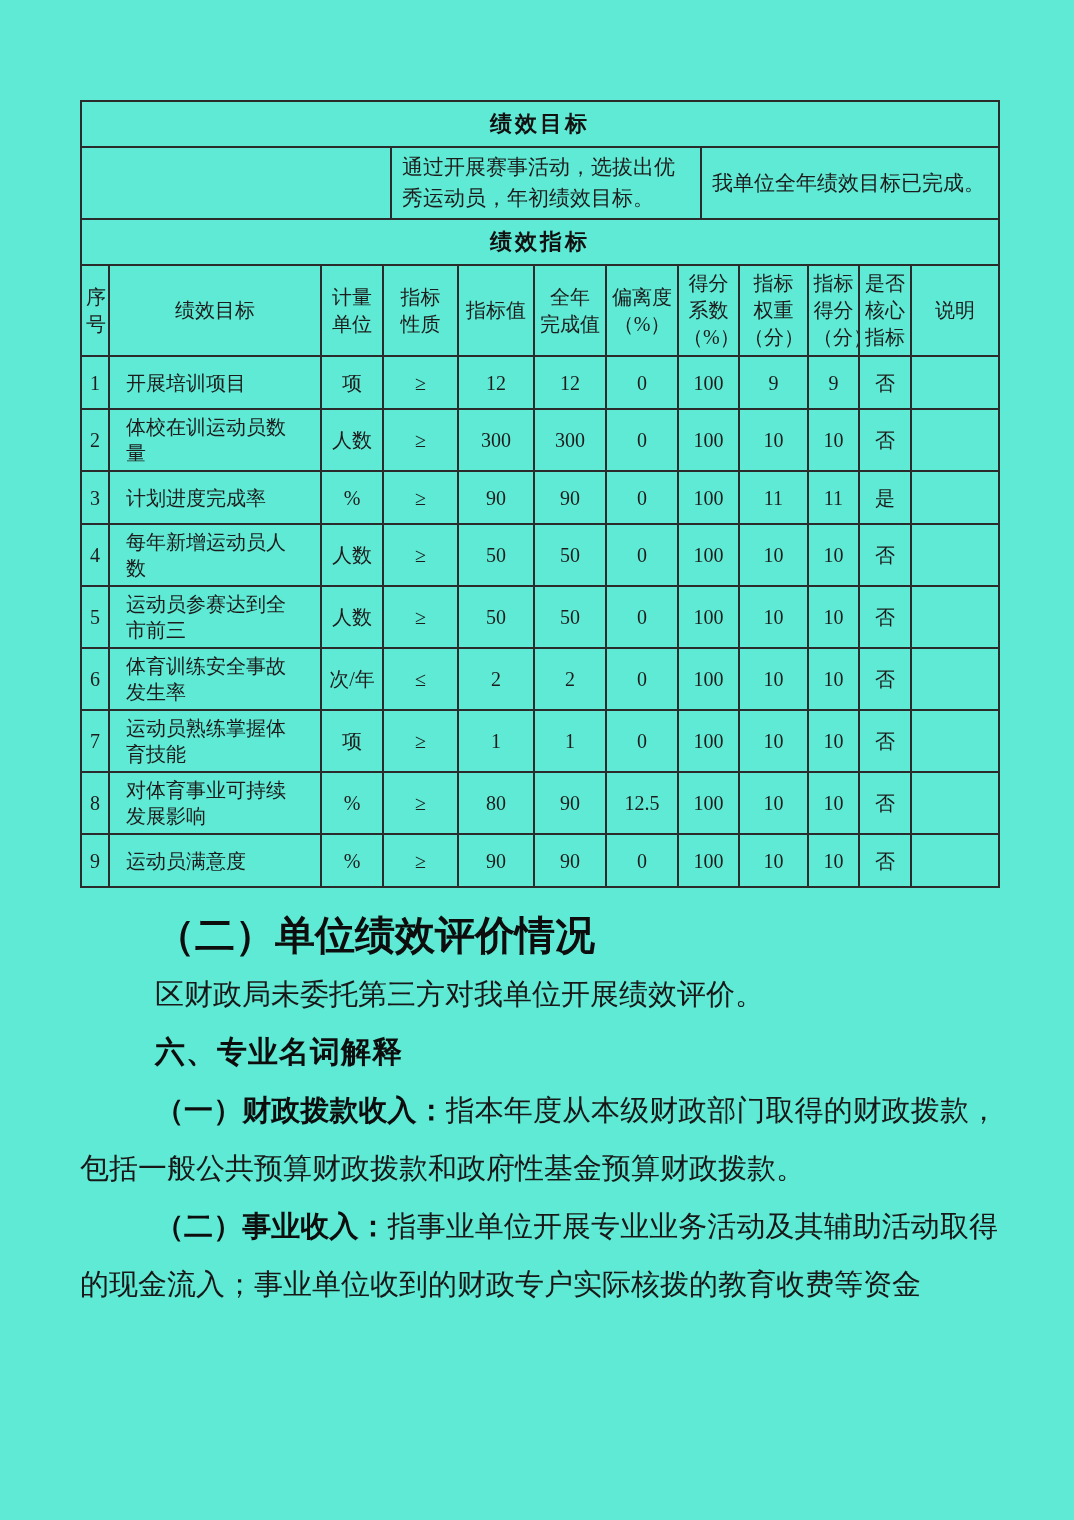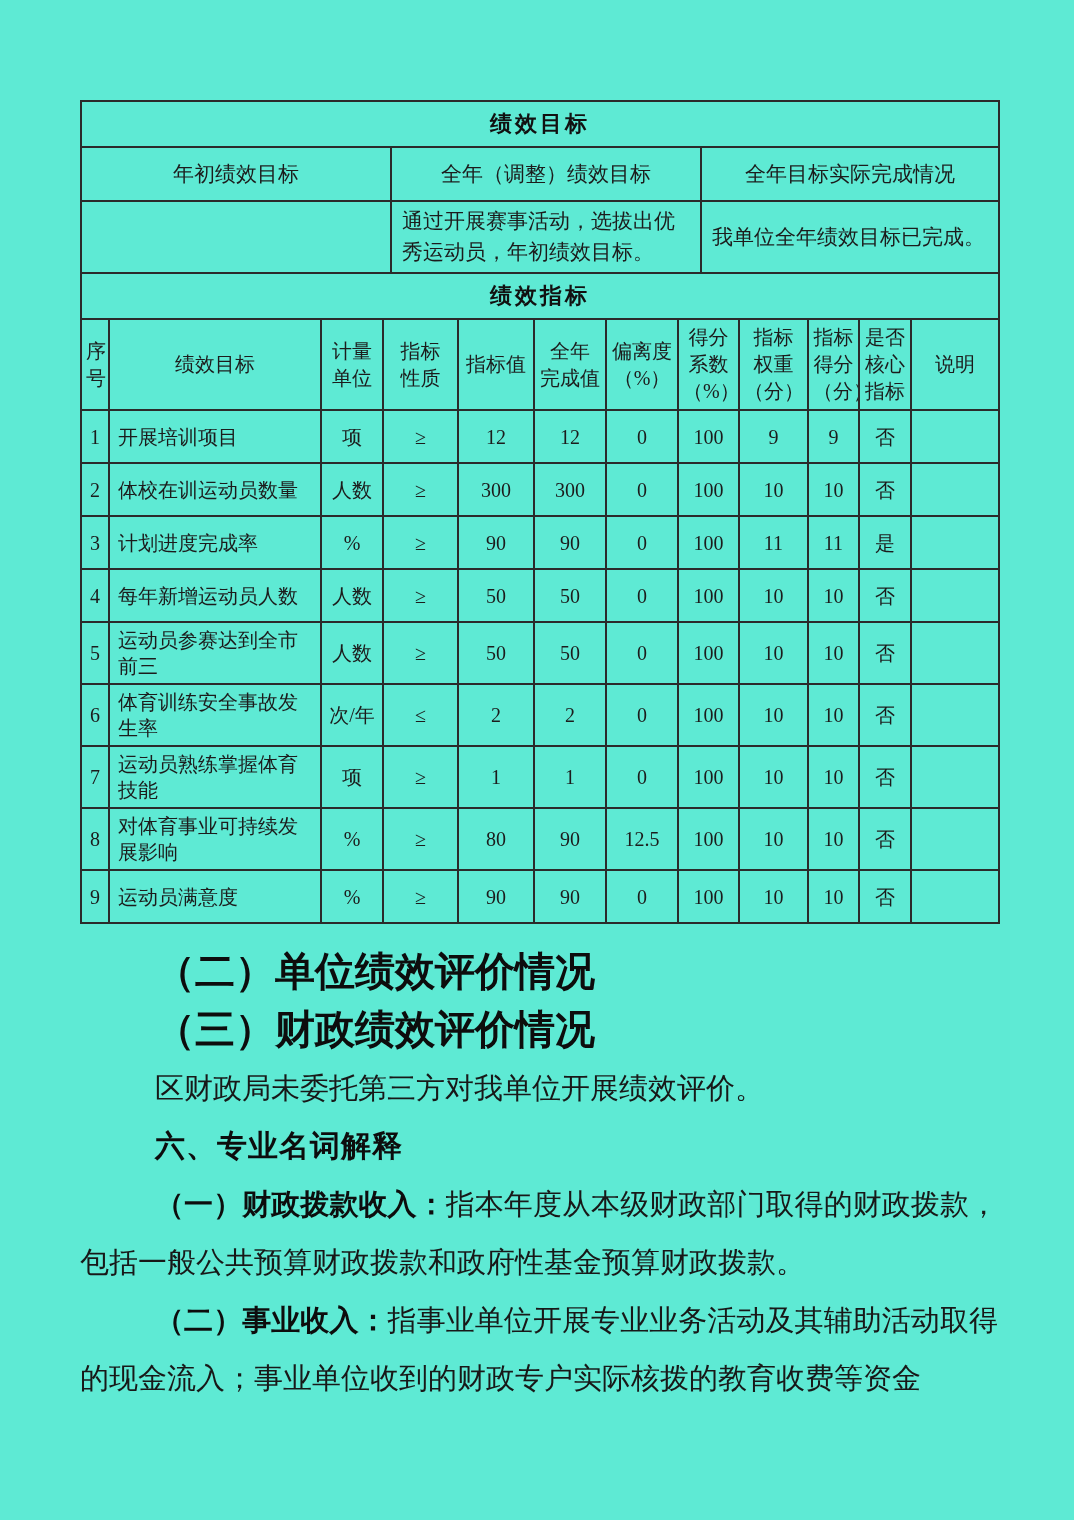--- a/index.html
+++ b/index.html
@@ -98,11 +98,6 @@
       <tbody>
           <tr>
         <td colspan="3" class="title-cell">绩效目标</td>
-      </tr>
-      <tr class="goal-head">
-        <td>年初绩效目标</td>
-        <td>全年（调整）绩效目标</td>
-        <td>全年目标实际完成情况</td>
       </tr>
       <tr class="goal-body">
         <td></td>

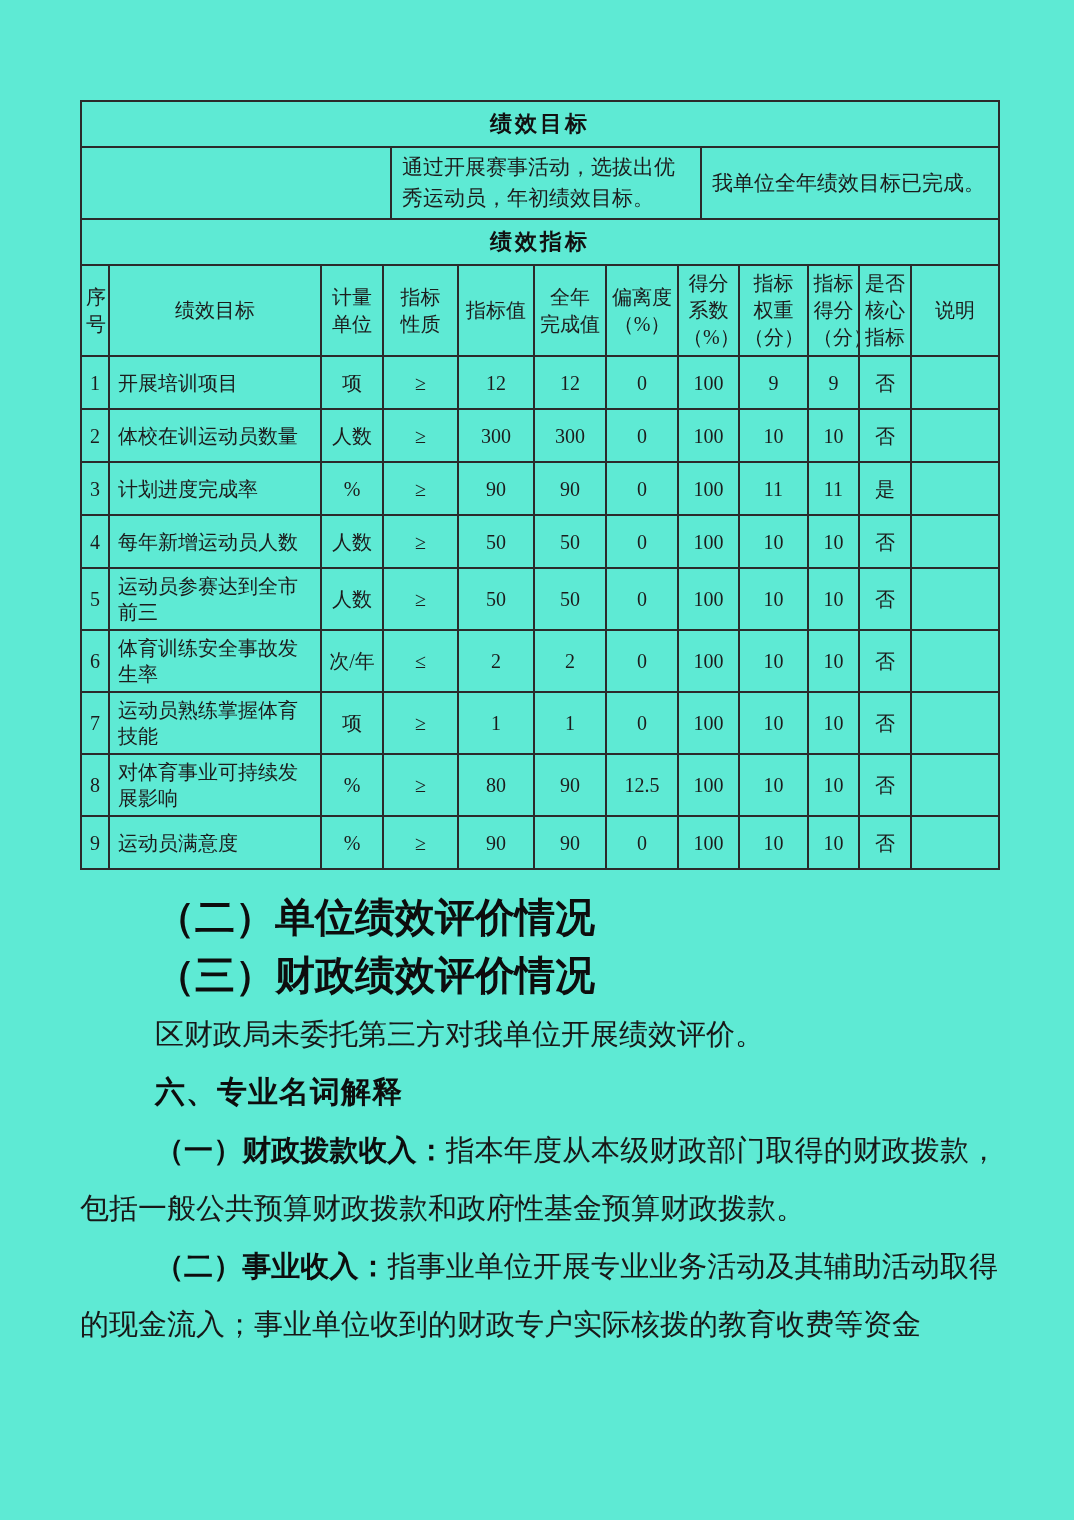--- a/index.html
+++ b/index.html
@@ -57,7 +57,7 @@
     font-size: 20px;
   }
   .dr td { height: 43px; }
-  .dr .c1 { text-align: left; padding: 4px 8px; }
+  .dr .c1 { text-align: left; padding: 4px 16px; }
 
   
   .body-text {

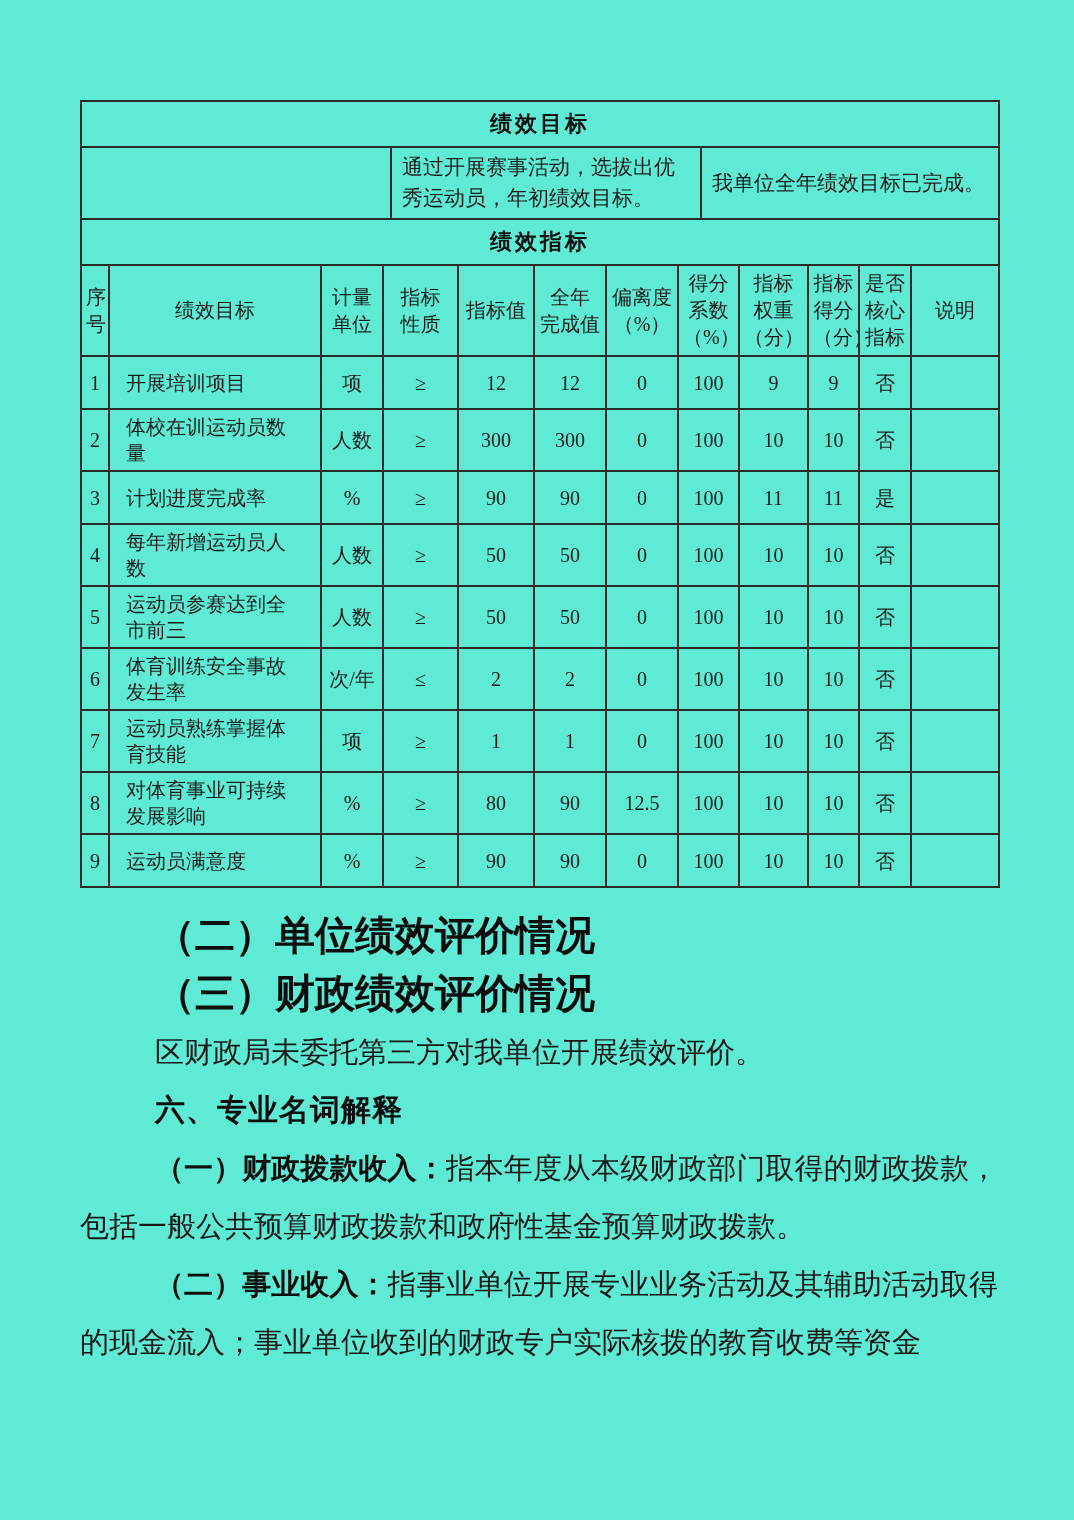--- a/index.html
+++ b/index.html
@@ -286,7 +286,6 @@
 
     <div class="body-text">
       <p class="h2">（二）单位绩效评价情况</p>
-      <p class="h2">（三）财政绩效评价情况</p>
       <p>区财政局未委托第三方对我单位开展绩效评价。</p>
       <p class="h1">六、专业名词解释</p>
       <p><span class="lead">（一）财政拨款收入：</span><span>指本年度从本级财政部门取得的财政拨款，包括一般公共预算财政拨款和政府性基金预算财政拨款。</span></p>

